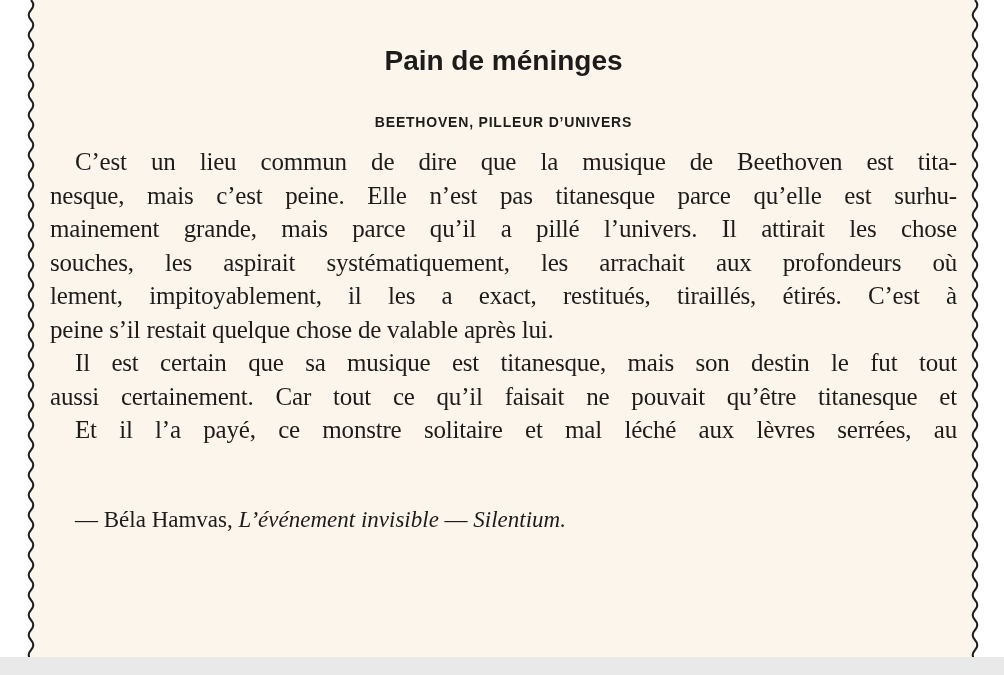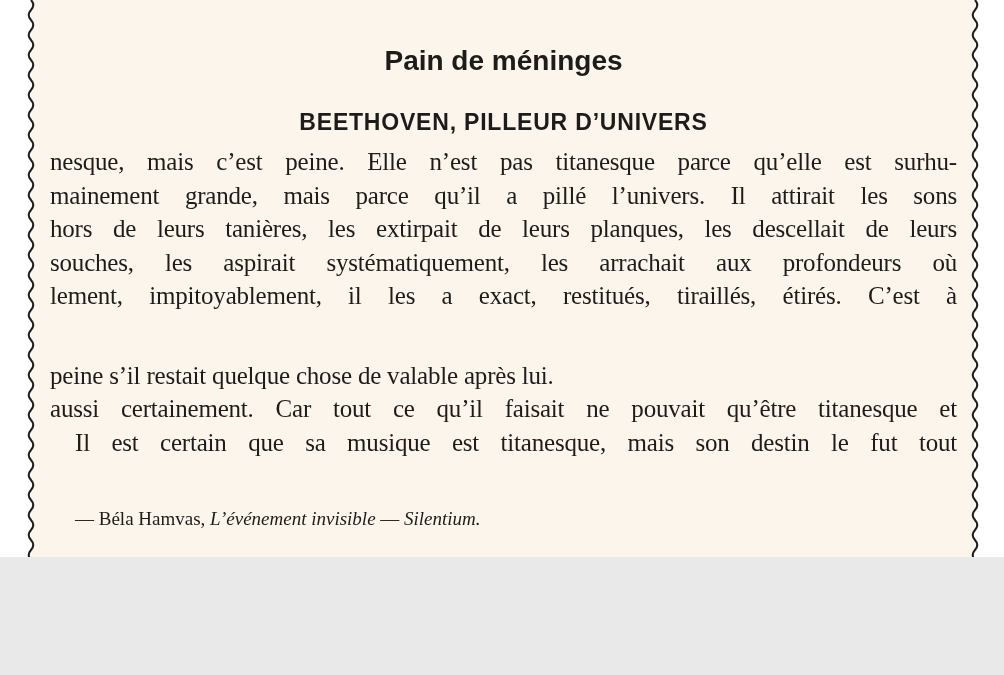--- a/index.html
+++ b/index.html
@@ -11,7 +11,7 @@
   html,body{margin:0;padding:0;}
   body{background:#e9e9e9;font-family:"Liberation Serif",serif;}
   .screen{
-    position:relative;width:1004px;height:557px;overflow:hidden;
+    position:relative;width:1004px;height:657px;overflow:hidden;
     background:var(--outside-background);
   }
   .page-card{

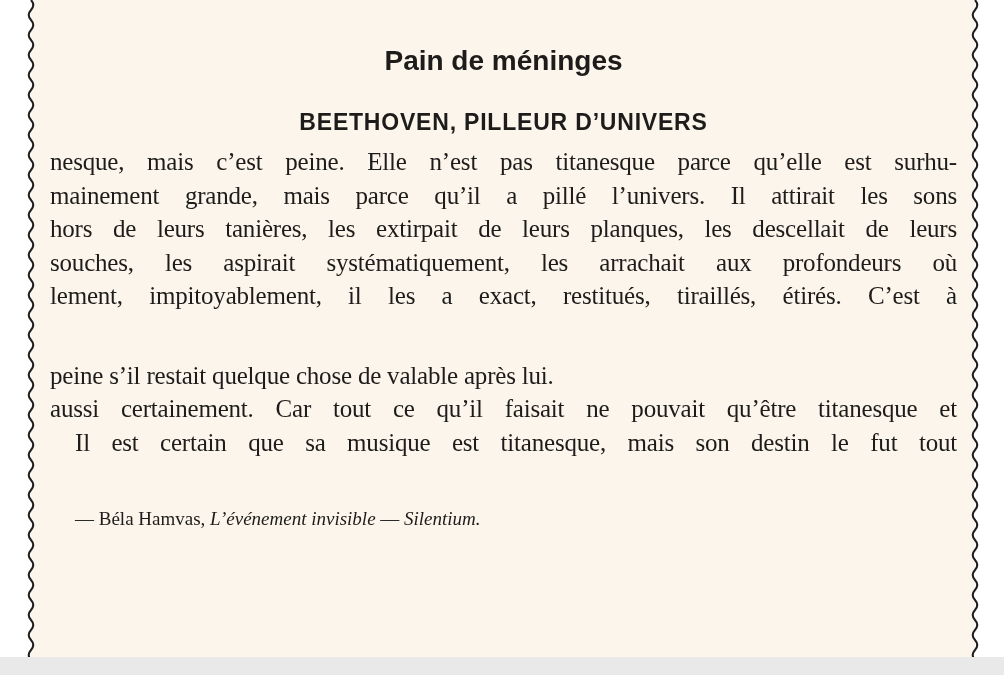--- a/index.html
+++ b/index.html
@@ -34,7 +34,7 @@
   .subtitle{
     margin:36px 0 0 0;text-align:center;
     font-family:"Liberation Sans",sans-serif;font-weight:bold;
-    font-size:23px;line-height:20px;letter-spacing:0.8px;
+    font-size:14px;line-height:20px;letter-spacing:0.8px;
   }
   .bodytext{margin:13px 0 0 0;}
   .para{margin:0;font-size:25px;line-height:33.5px;letter-spacing:-0.2px;}

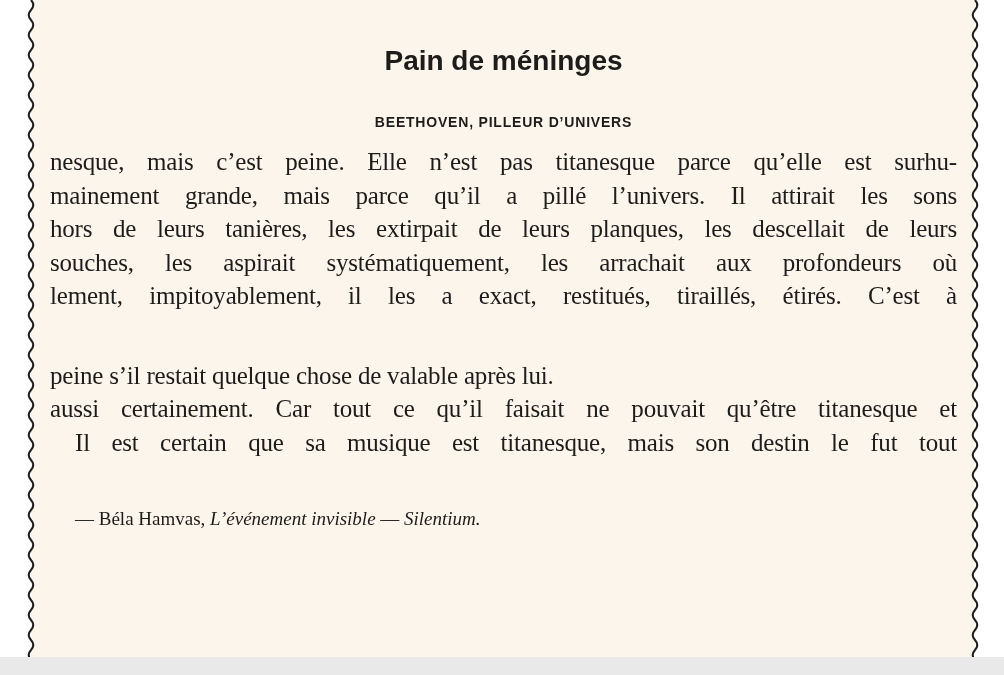--- a/index.html
+++ b/index.html
@@ -70,6 +70,7 @@
     <div class="bodytext">
 
       <p class="para">
+        <span class="line indent">C’est un lieu commun de dire que la musique de Beethoven est tita-</span>
         <span class="line">nesque, mais c’est peine. Elle n’est pas titanesque parce qu’elle est surhu-</span>
         <span class="line">mainement grande, mais parce qu’il a pillé l’univers. Il attirait les sons</span>
         <span class="line">hors de leurs tanières, les extirpait de leurs planques, les descellait de leurs</span>

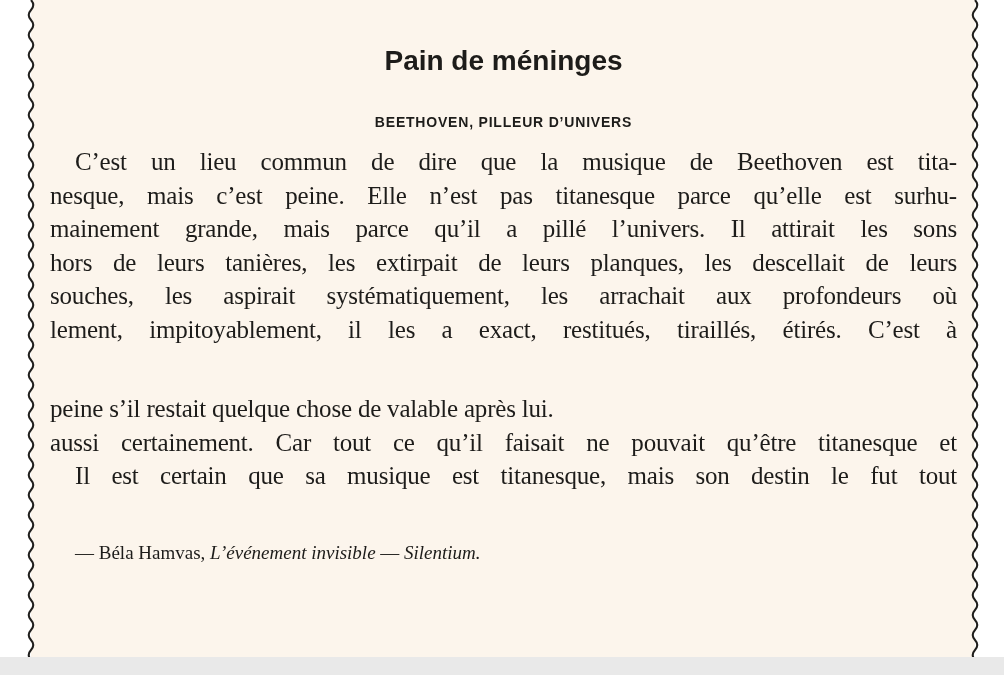--- a/index.html
+++ b/index.html
@@ -72,7 +72,7 @@
       <p class="para">
         <span class="line indent">C’est un lieu commun de dire que la musique de Beethoven est tita-</span>
         <span class="line">nesque, mais c’est peine. Elle n’est pas titanesque parce qu’elle est surhu-</span>
-        <span class="line">mainement grande, mais parce qu’il a pillé l’univers. Il attirait les sons</span>
+        <span class="line">mainement grande, mais parce qu’il a pillé l’univers. Il attirait les chose</span>
         <span class="line">hors de leurs tanières, les extirpait de leurs planques, les descellait de leurs</span>
         <span class="line">souches, les aspirait systématiquement, les arrachait aux profondeurs où</span>
         <span class="line">lement, impitoyablement, il les a exact, restitués, tiraillés, étirés. C’est à</span>

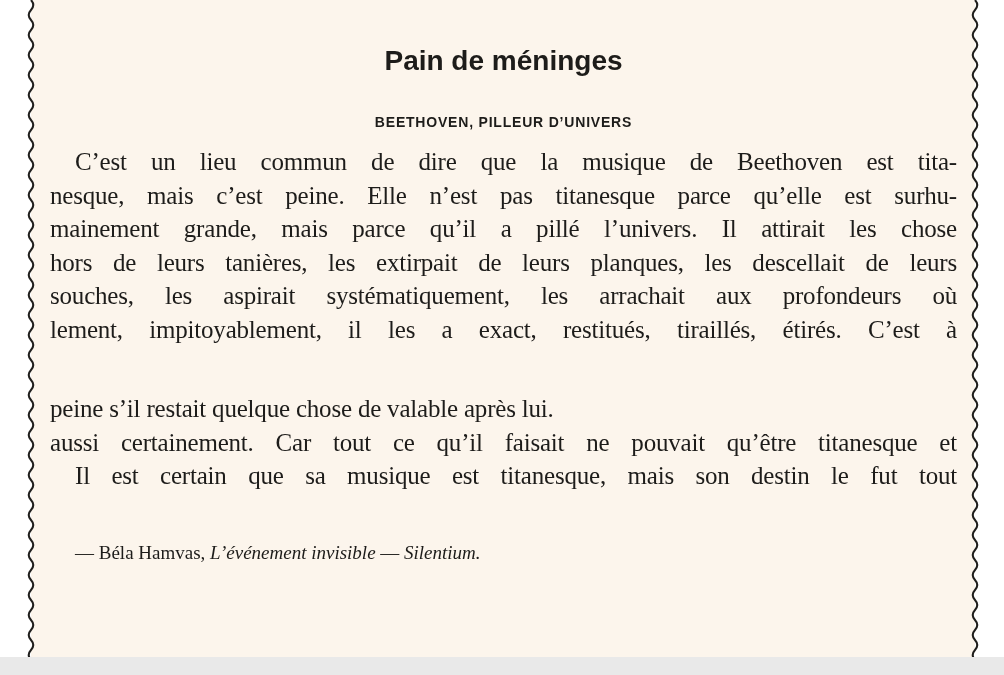--- a/index.html
+++ b/index.html
@@ -73,7 +73,6 @@
         <span class="line indent">C’est un lieu commun de dire que la musique de Beethoven est tita-</span>
         <span class="line">nesque, mais c’est peine. Elle n’est pas titanesque parce qu’elle est surhu-</span>
         <span class="line">mainement grande, mais parce qu’il a pillé l’univers. Il attirait les chose</span>
-        <span class="line">hors de leurs tanières, les extirpait de leurs planques, les descellait de leurs</span>
         <span class="line">souches, les aspirait systématiquement, les arrachait aux profondeurs où</span>
         <span class="line">lement, impitoyablement, il les a exact, restitués, tiraillés, étirés. C’est à</span>
         <span class="line last">peine s’il restait quelque chose de valable après lui.</span>

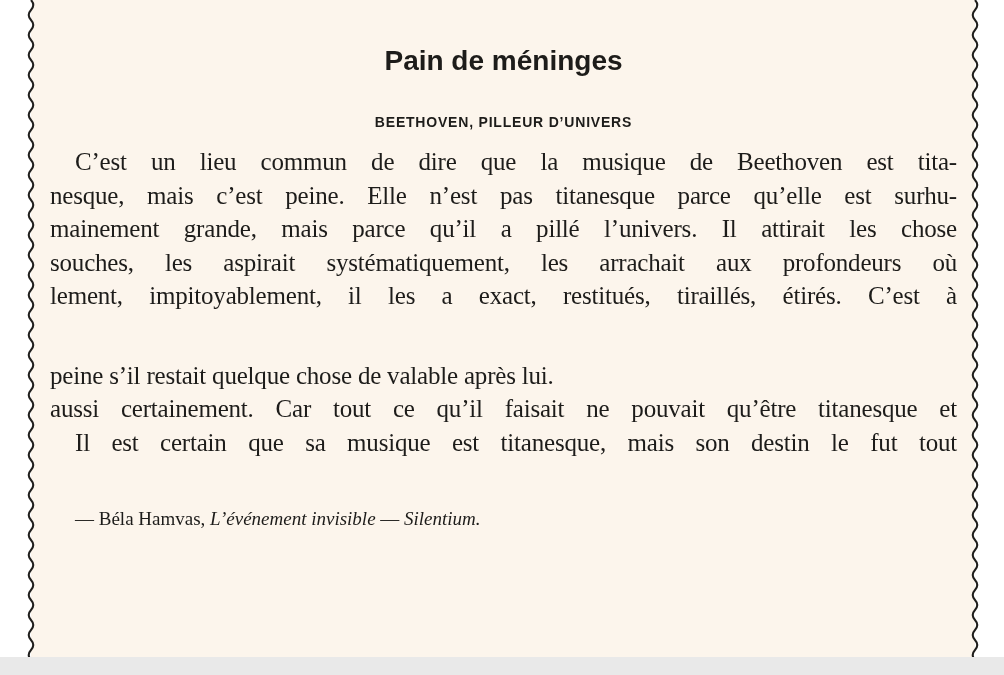--- a/index.html
+++ b/index.html
@@ -39,7 +39,7 @@
   .bodytext{margin:13px 0 0 0;}
   .para{margin:0;font-size:25px;line-height:33.5px;letter-spacing:-0.2px;}
   .line{display:block;text-align:justify;text-align-last:justify;}
-  .line.last{text-align-last:left;margin-top:46px;}
+  .line.last{text-align-last:left;}
   .line.indent{text-indent:25px;}
   .attribution{
     margin:43px 0 0 0;font-size:19px;line-height:33.5px;text-indent:25px;

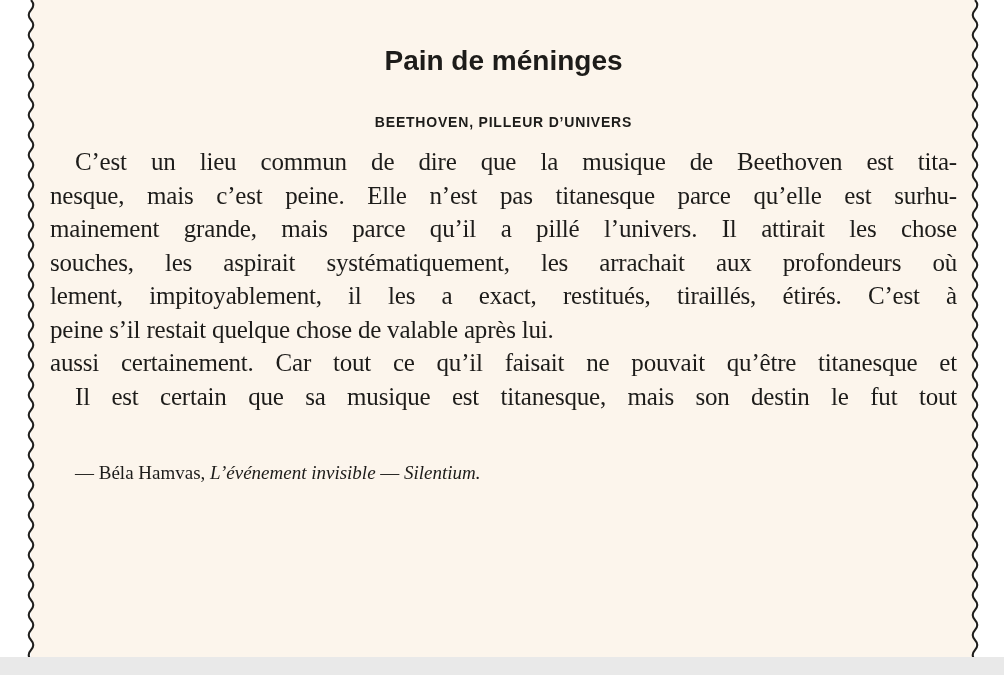--- a/index.html
+++ b/index.html
@@ -79,8 +79,8 @@
       </p>
 
       <p class="para">
+        <span class="line indent">Il est certain que sa musique est titanesque, mais son destin le fut tout</span>
         <span class="line">aussi certainement. Car tout ce qu’il faisait ne pouvait qu’être titanesque et</span>
-        <span class="line indent">Il est certain que sa musique est titanesque, mais son destin le fut tout</span>
       </p>
 
       <p class="para">

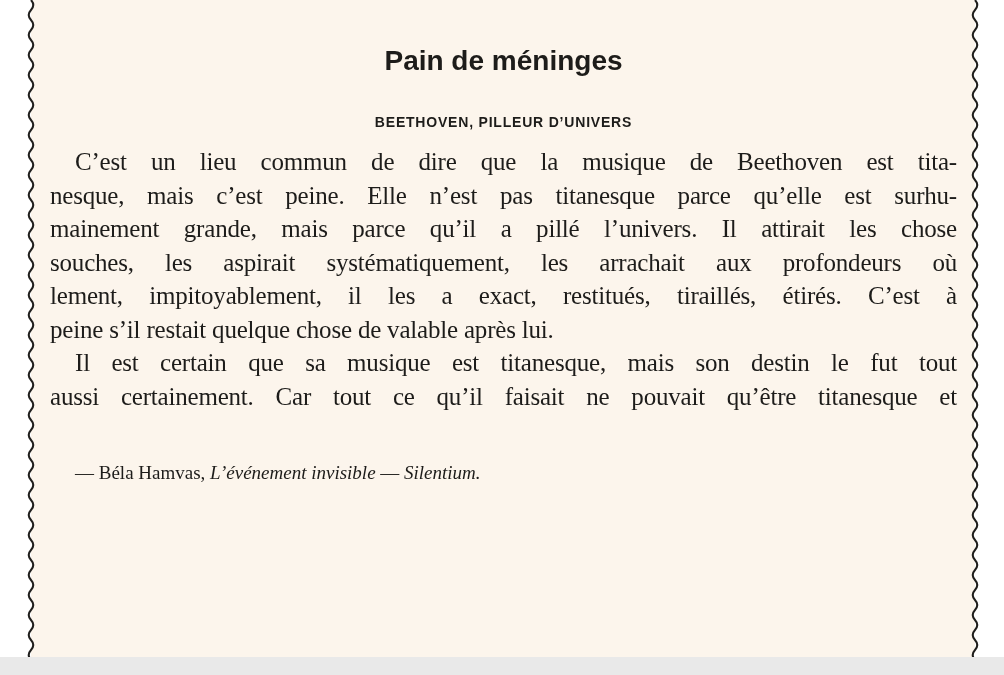--- a/index.html
+++ b/index.html
@@ -84,6 +84,7 @@
       </p>
 
       <p class="para">
+        <span class="line indent">Et il l’a payé, ce monstre solitaire et mal léché aux lèvres serrées, au</span>
       </p>
 
     </div>

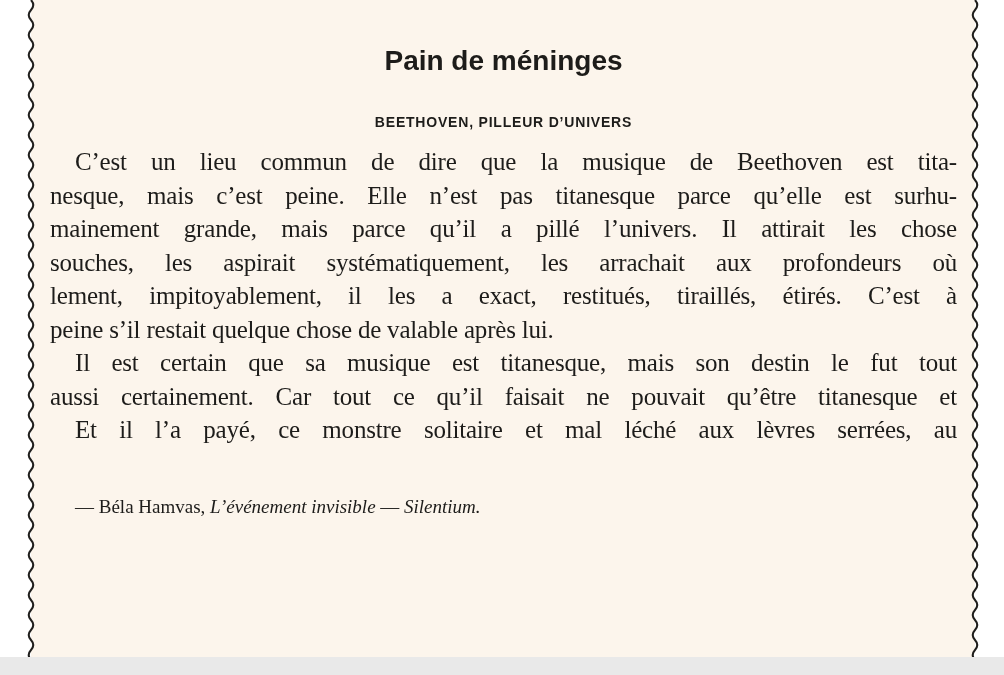--- a/index.html
+++ b/index.html
@@ -42,7 +42,7 @@
   .line.last{text-align-last:left;}
   .line.indent{text-indent:25px;}
   .attribution{
-    margin:43px 0 0 0;font-size:19px;line-height:33.5px;text-indent:25px;
+    margin:56px 0 0 0;font-size:23px;line-height:33.5px;text-indent:25px;
   }
 </style>
 </head>

